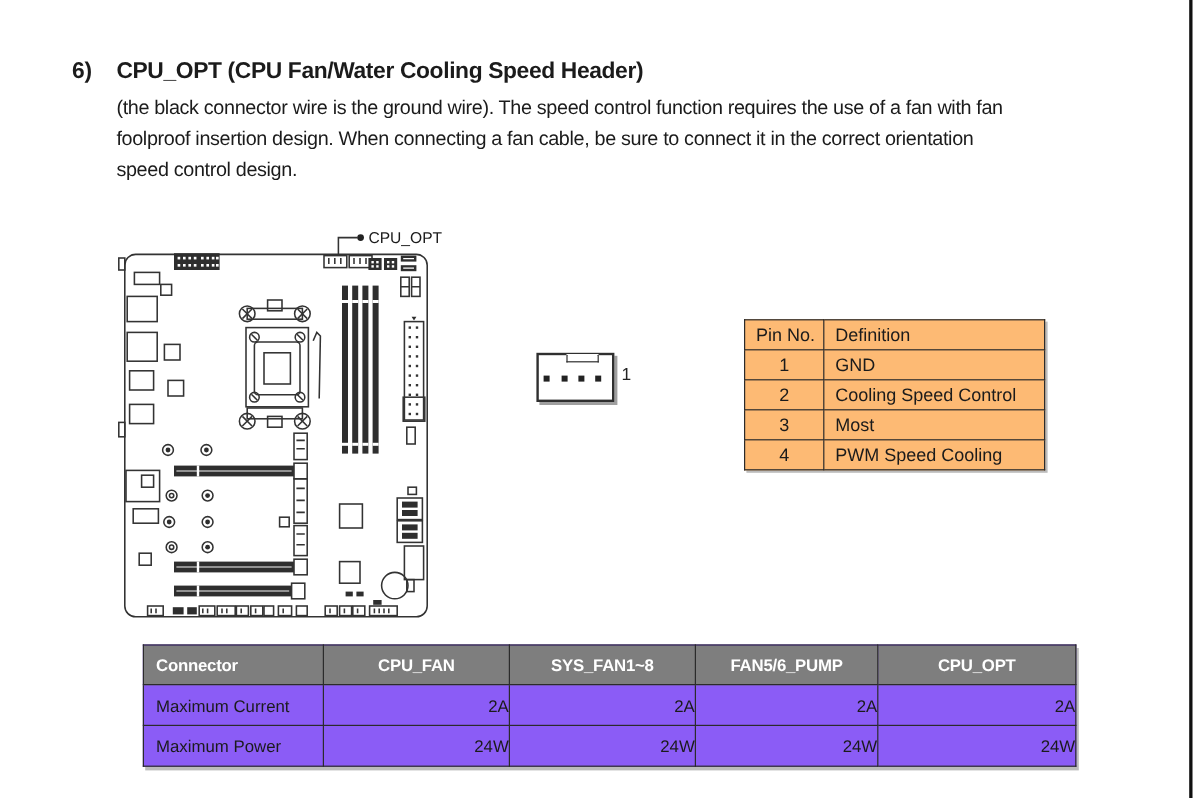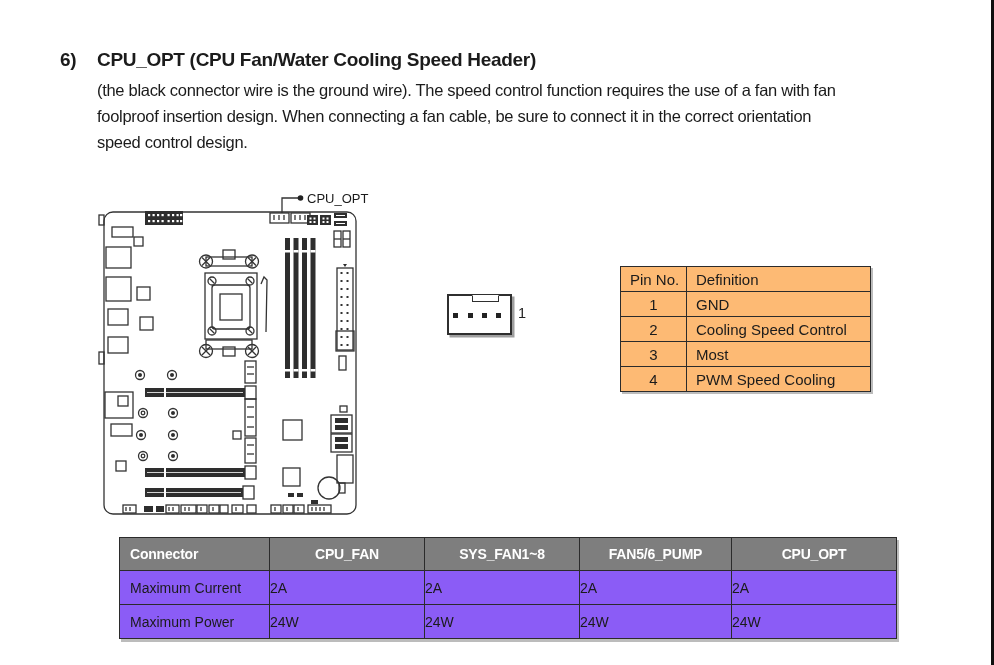--- a/index.html
+++ b/index.html
@@ -56,7 +56,7 @@
     text-align:center; letter-spacing:-0.2px;
   }
   .spec-table th.rowhead { text-align:left; padding-left:10px; }
-  .spec-table td { height:34px; text-align:left; }
+  .spec-table td { height:34px; text-align:right; }
   .spec-table td.rowhead { text-align:left; padding-left:10px; }
   .spec-table col.c0 { width:150px; } .spec-table col.c1 { width:155px; }
   .spec-table col.c2 { width:155px; } .spec-table col.c3 { width:152px; }

